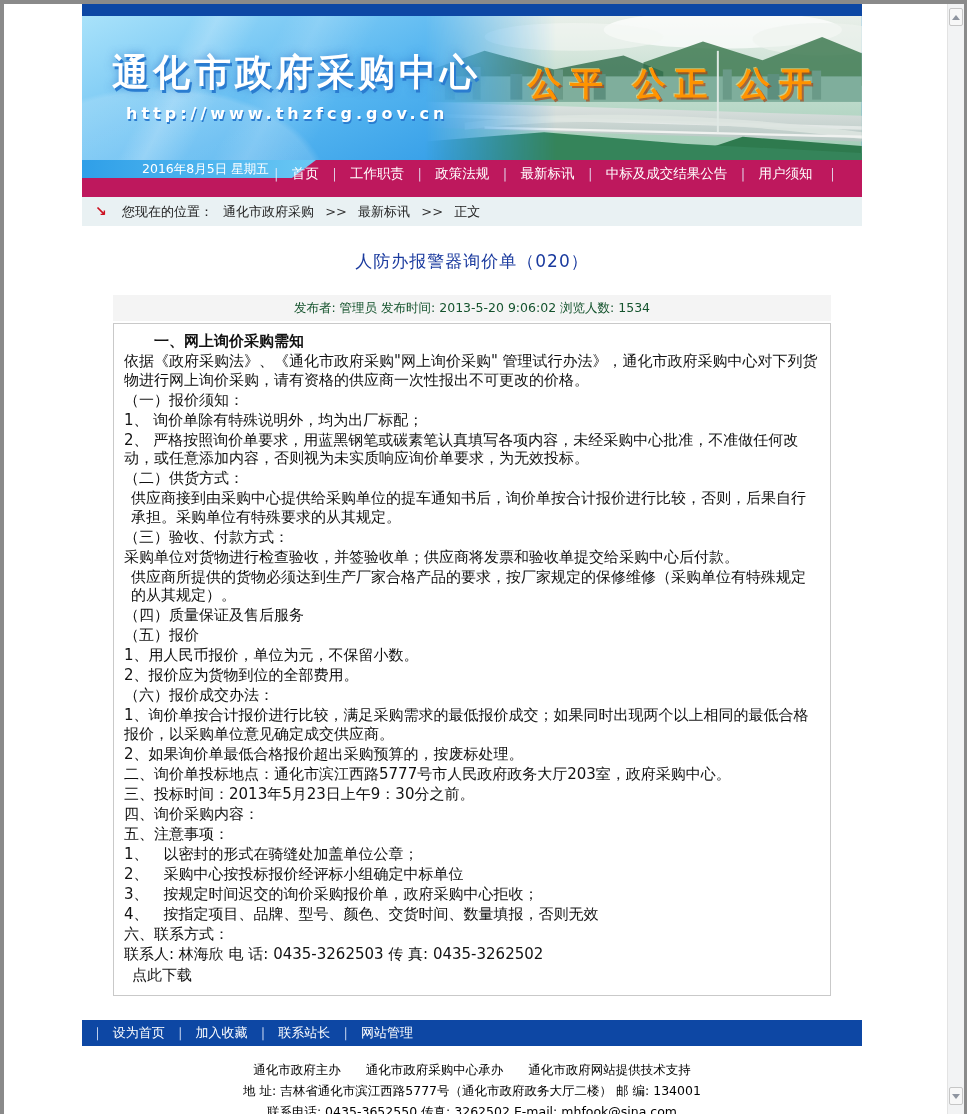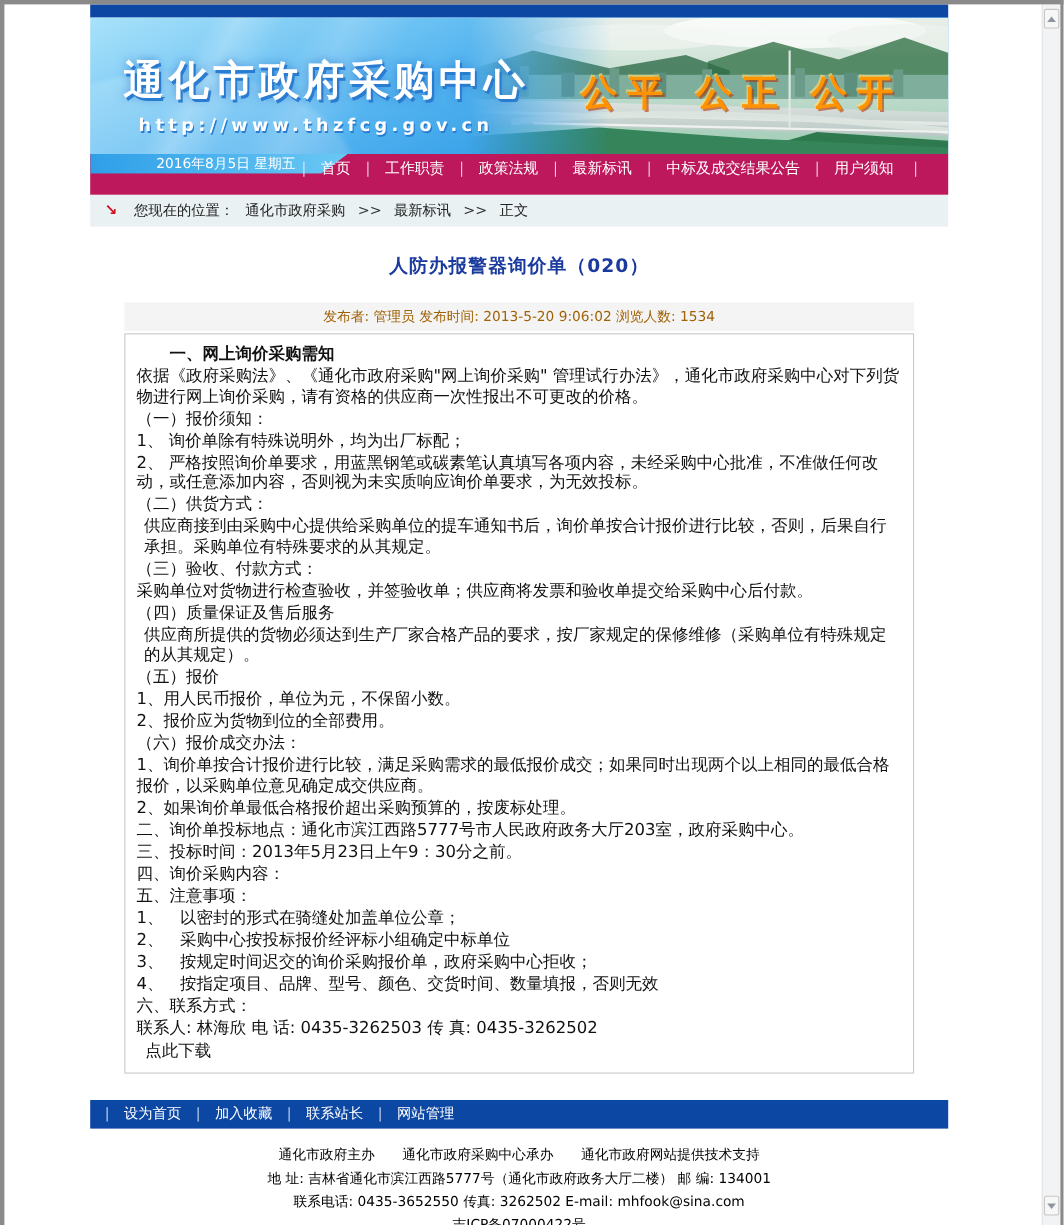--- a/index.html
+++ b/index.html
@@ -26,7 +26,7 @@
   .topbar { height:12px; background:#0d47a4; }
 
   
-  .banner { position:relative; height:124px; overflow:hidden;
+  .banner { position:relative; height:144px; overflow:hidden;
     background:linear-gradient(155deg,#a9e2fa 0%,#55b5f0 40%,#2190e2 78%,#1374cc 100%); }
   .banner-swoosh { position:absolute; inset:0;
     background:

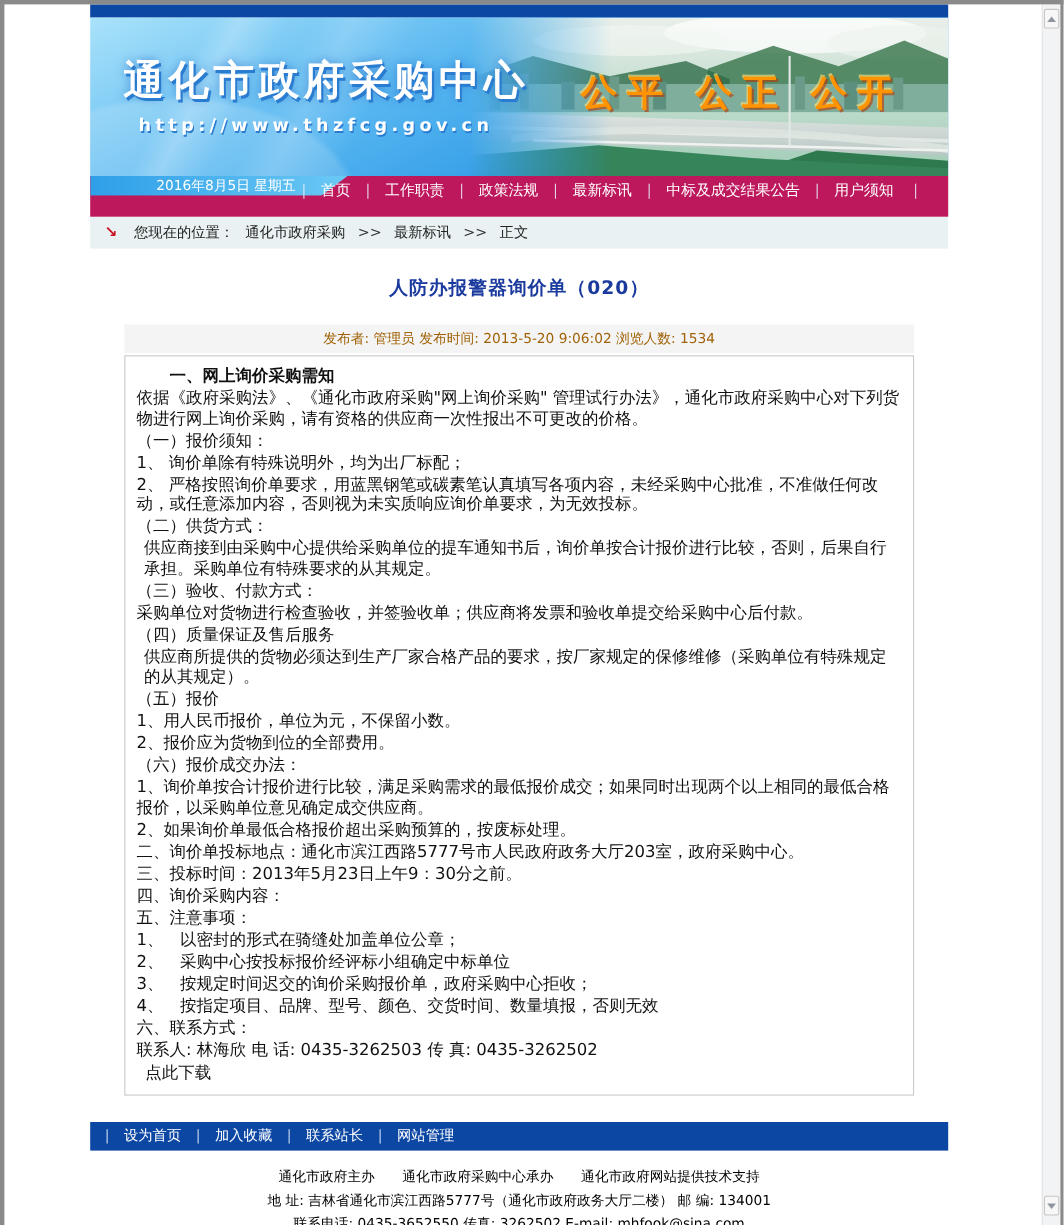--- a/index.html
+++ b/index.html
@@ -69,7 +69,7 @@
   .crumb-sep { margin:0 7px; color:#333; }
 
   
-  .article-title { margin:24px 0 0; text-align:center; font-size:17px; font-weight:bold;
+  .article-title { margin:24px 0 0; text-align:center; font-size:17px; font-weight:normal;
     color:#1a3a9e; letter-spacing:1px; }
   .meta-bar { width:718px; margin:22px 0 0 31px; height:26px; line-height:26px;
     background:#f4f4f4; text-align:center; font-size:12.5px; color:#a16207; }

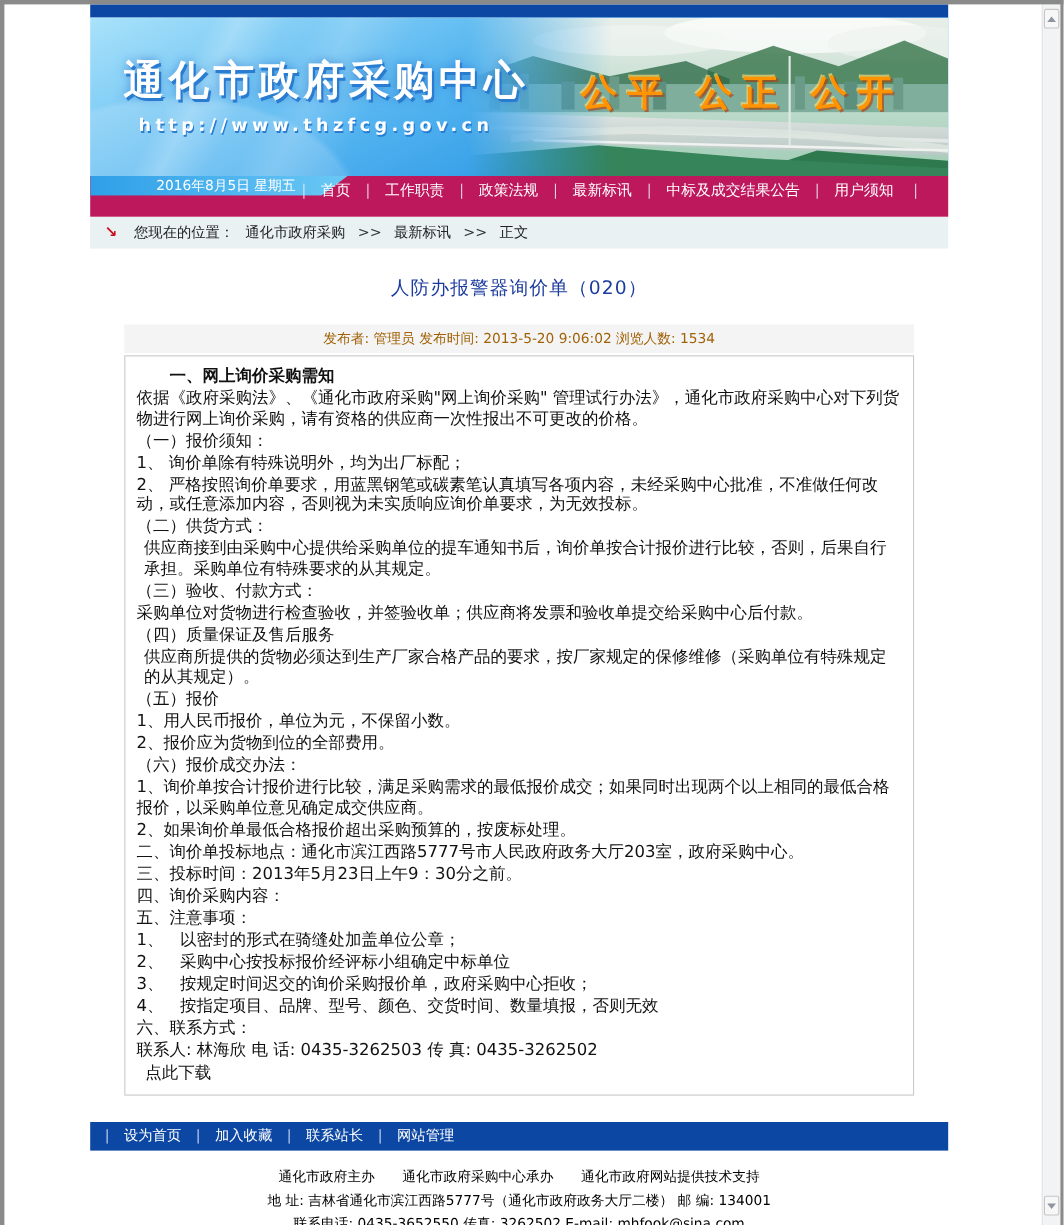--- a/index.html
+++ b/index.html
@@ -72,7 +72,7 @@
   .article-title { margin:24px 0 0; text-align:center; font-size:17px; font-weight:normal;
     color:#1a3a9e; letter-spacing:1px; }
   .meta-bar { width:718px; margin:22px 0 0 31px; height:26px; line-height:26px;
-    background:#f4f4f4; text-align:center; font-size:12.5px; color:#a16207; }
+    background:#f4f4f4; text-align:center; font-size:12.5px; color:#14532d; }
   .content-box { width:718px; min-height:650px; margin:2px 0 0 31px;
     border:1px solid #c9c9c9; padding:8px 10px 10px; font-size:15px; color:#111; }
   .para { line-height:18.5px; margin:0 0 1.5px; }

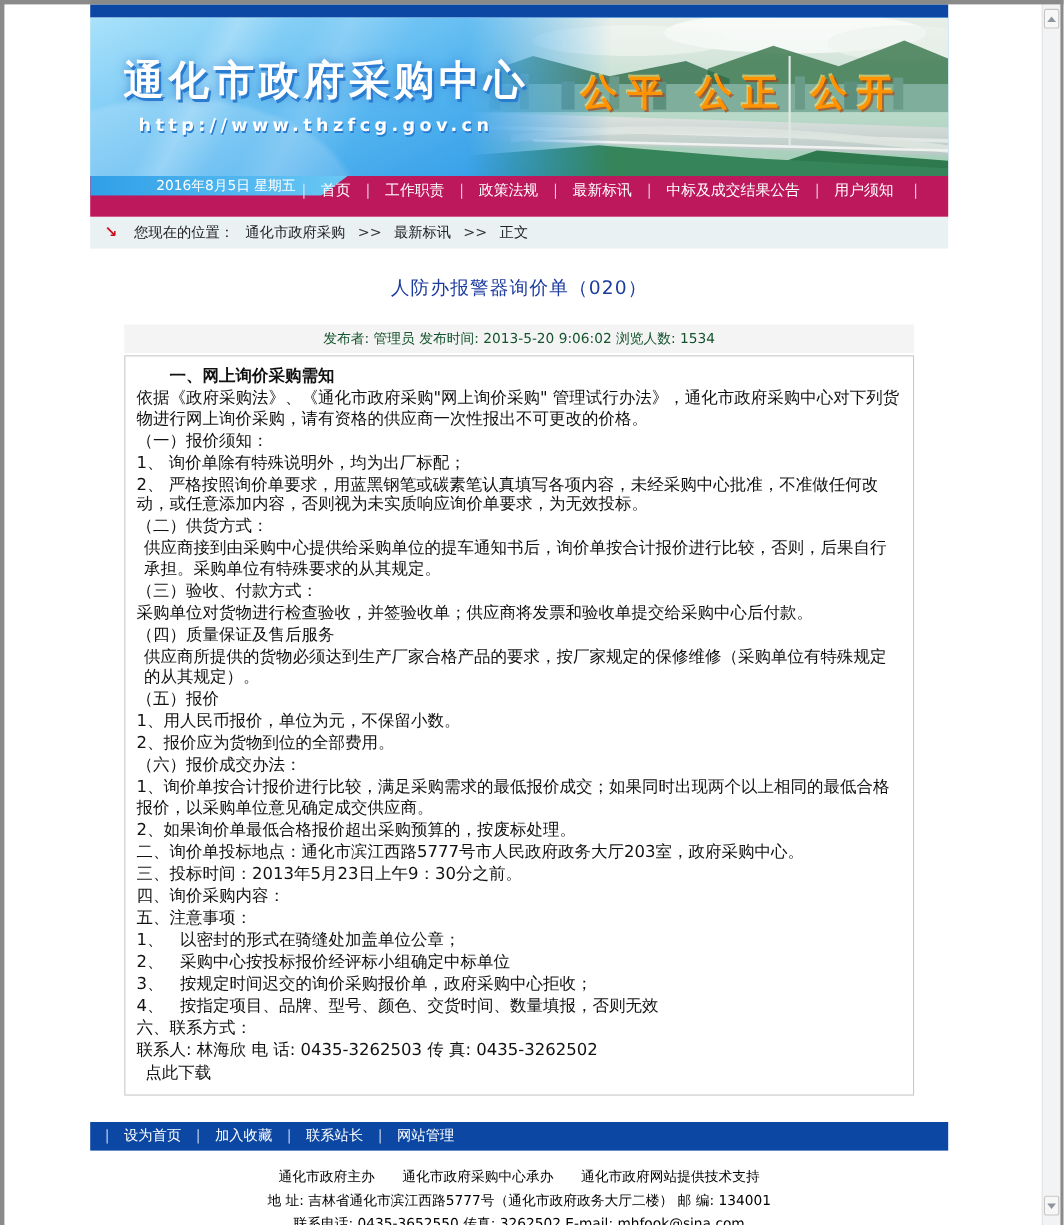--- a/index.html
+++ b/index.html
@@ -193,8 +193,8 @@
         <div class="para f-p">供应商接到由采购中心提供给采购单位的提车通知书后，询价单按合计报价进行比较，否则，后果自行承担。采购单位有特殊要求的从其规定。</div>
         <div class="para">（三）验收、付款方式：</div>
         <div class="para">采购单位对货物进行检查验收，并签验收单；供应商将发票和验收单提交给采购中心后付款。</div>
+        <div class="para f-p">供应商所提供的货物必须达到生产厂家合格产品的要求，按厂家规定的保修维修（采购单位有特殊规定的从其规定）。</div>
         <div class="para">（四）质量保证及售后服务</div>
-        <div class="para f-p">供应商所提供的货物必须达到生产厂家合格产品的要求，按厂家规定的保修维修（采购单位有特殊规定的从其规定）。</div>
         <div class="para">（五）报价</div>
         <div class="para">1、用人民币报价，单位为元，不保留小数。</div>
         <div class="para">2、报价应为货物到位的全部费用。</div>

